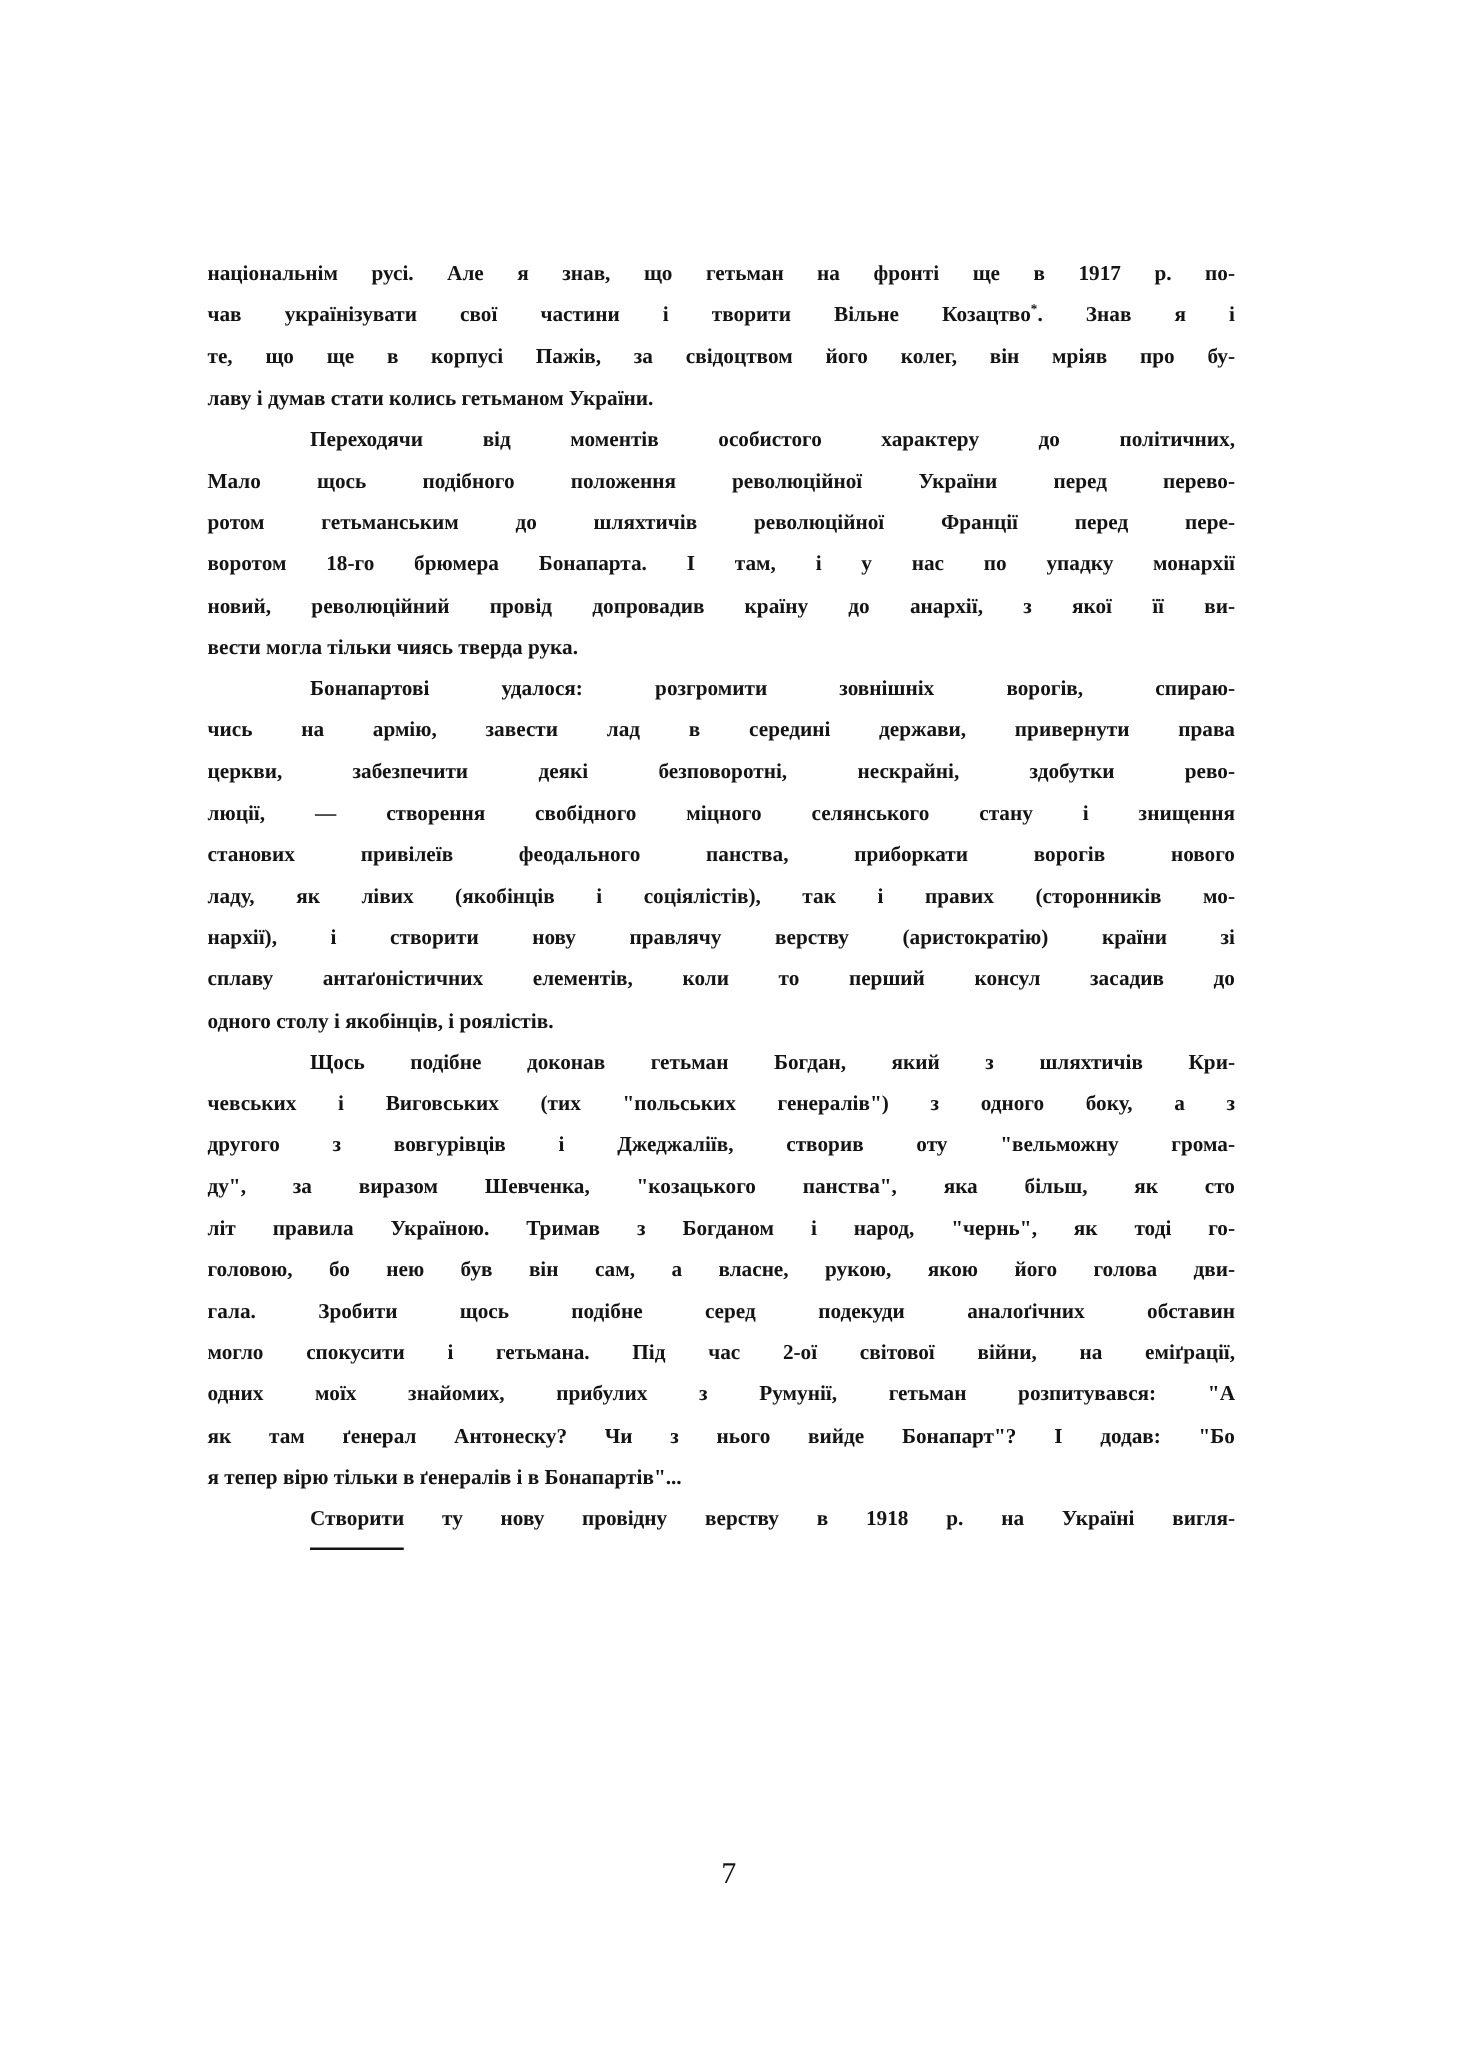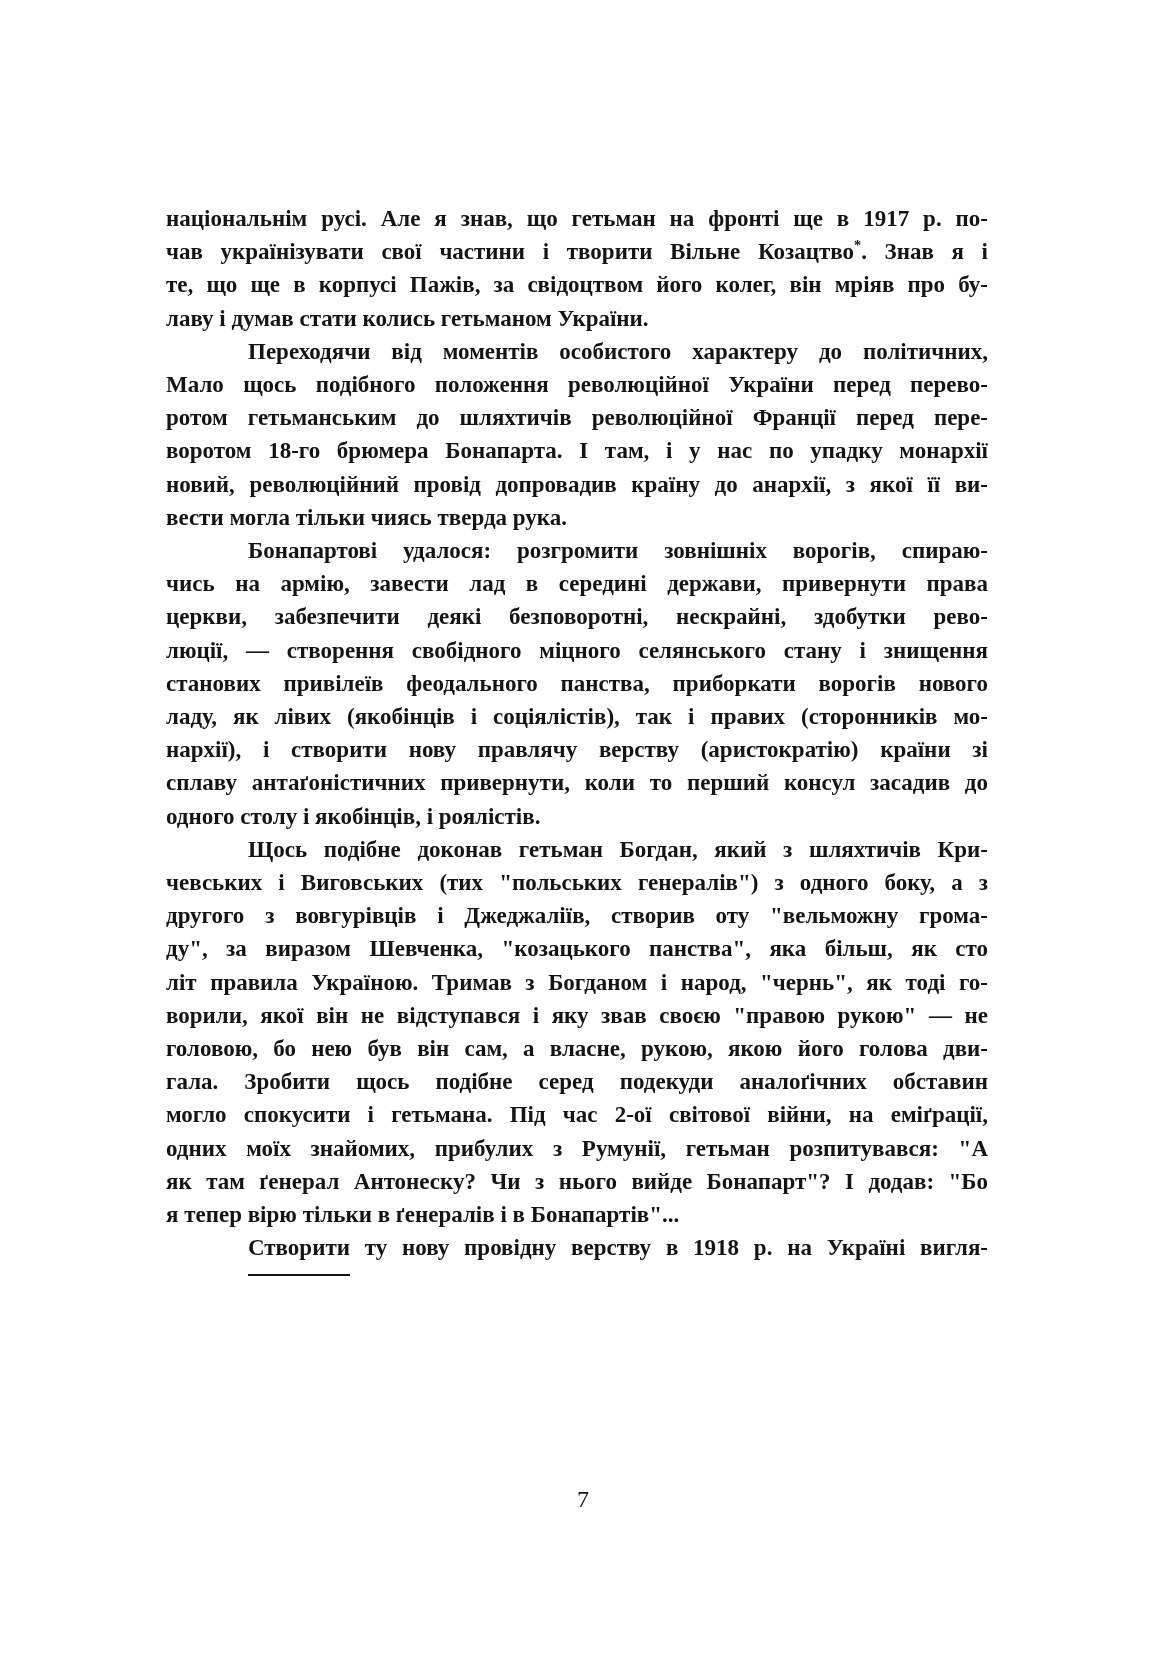--- a/index.html
+++ b/index.html
@@ -15,7 +15,7 @@
     position: absolute;
     left: 166px; top: 202px;
     width: 822px;
-    font-size: 23px;
+    font-size: 17px;
     font-weight: bold;
     line-height: 33.2px;
   }

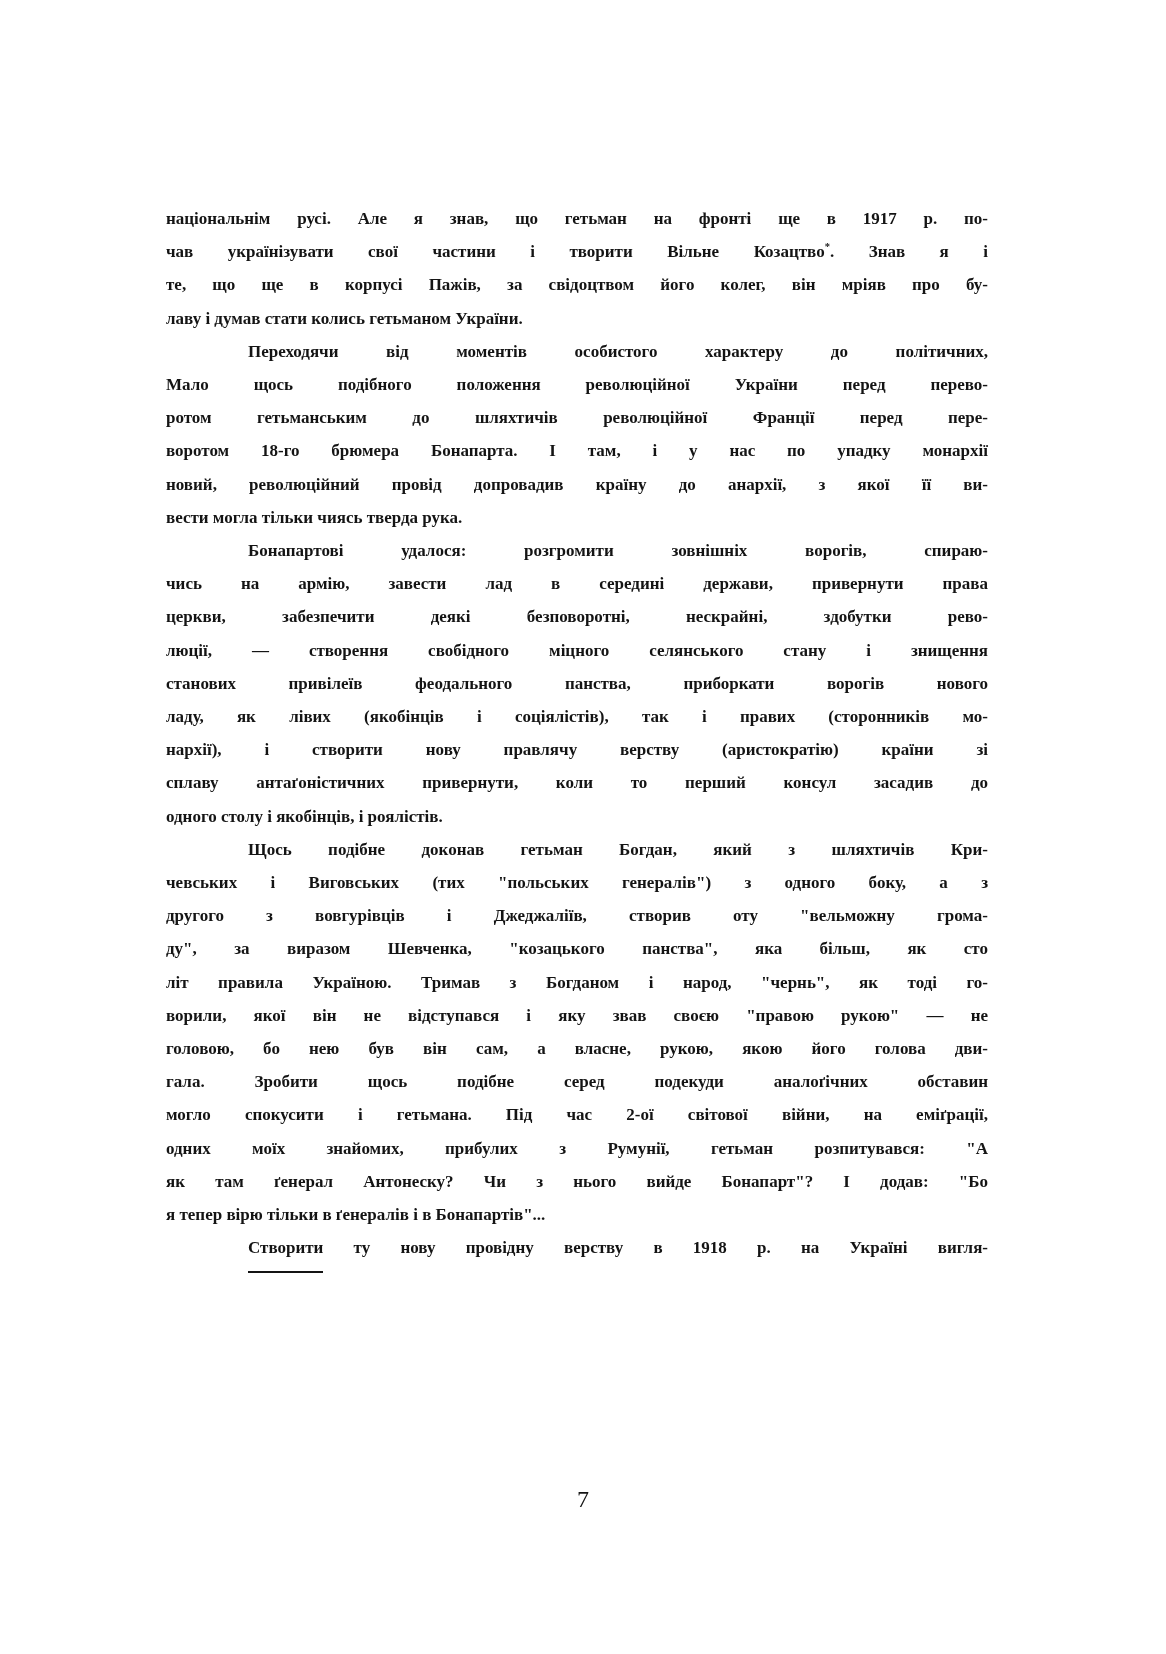--- a/index.html
+++ b/index.html
@@ -57,7 +57,7 @@
     <div class="line"><span>станових привілеїв феодального панства, приборкати ворогів нового</span></div>
     <div class="line"><span>ладу, як лівих (якобінців і соціялістів), так і правих (сторонників мо-</span></div>
     <div class="line"><span>нархії), і створити нову правлячу верству (аристократію) країни зі</span></div>
-    <div class="line"><span>сплаву антаґоністичних привернути, коли то перший консул засадив до</span></div>
+    <div class="line"><span>сплаву антаґоністичних елементів, коли то перший консул засадив до</span></div>
     <div class="line end"><span>одного столу і якобінців, і роялістів.</span></div>
     <div class="line ind"><span>Щось подібне доконав гетьман Богдан, який з шляхтичів Кри-</span></div>
     <div class="line"><span>чевських і Виговських (тих "польських генералів") з одного боку, а з</span></div>

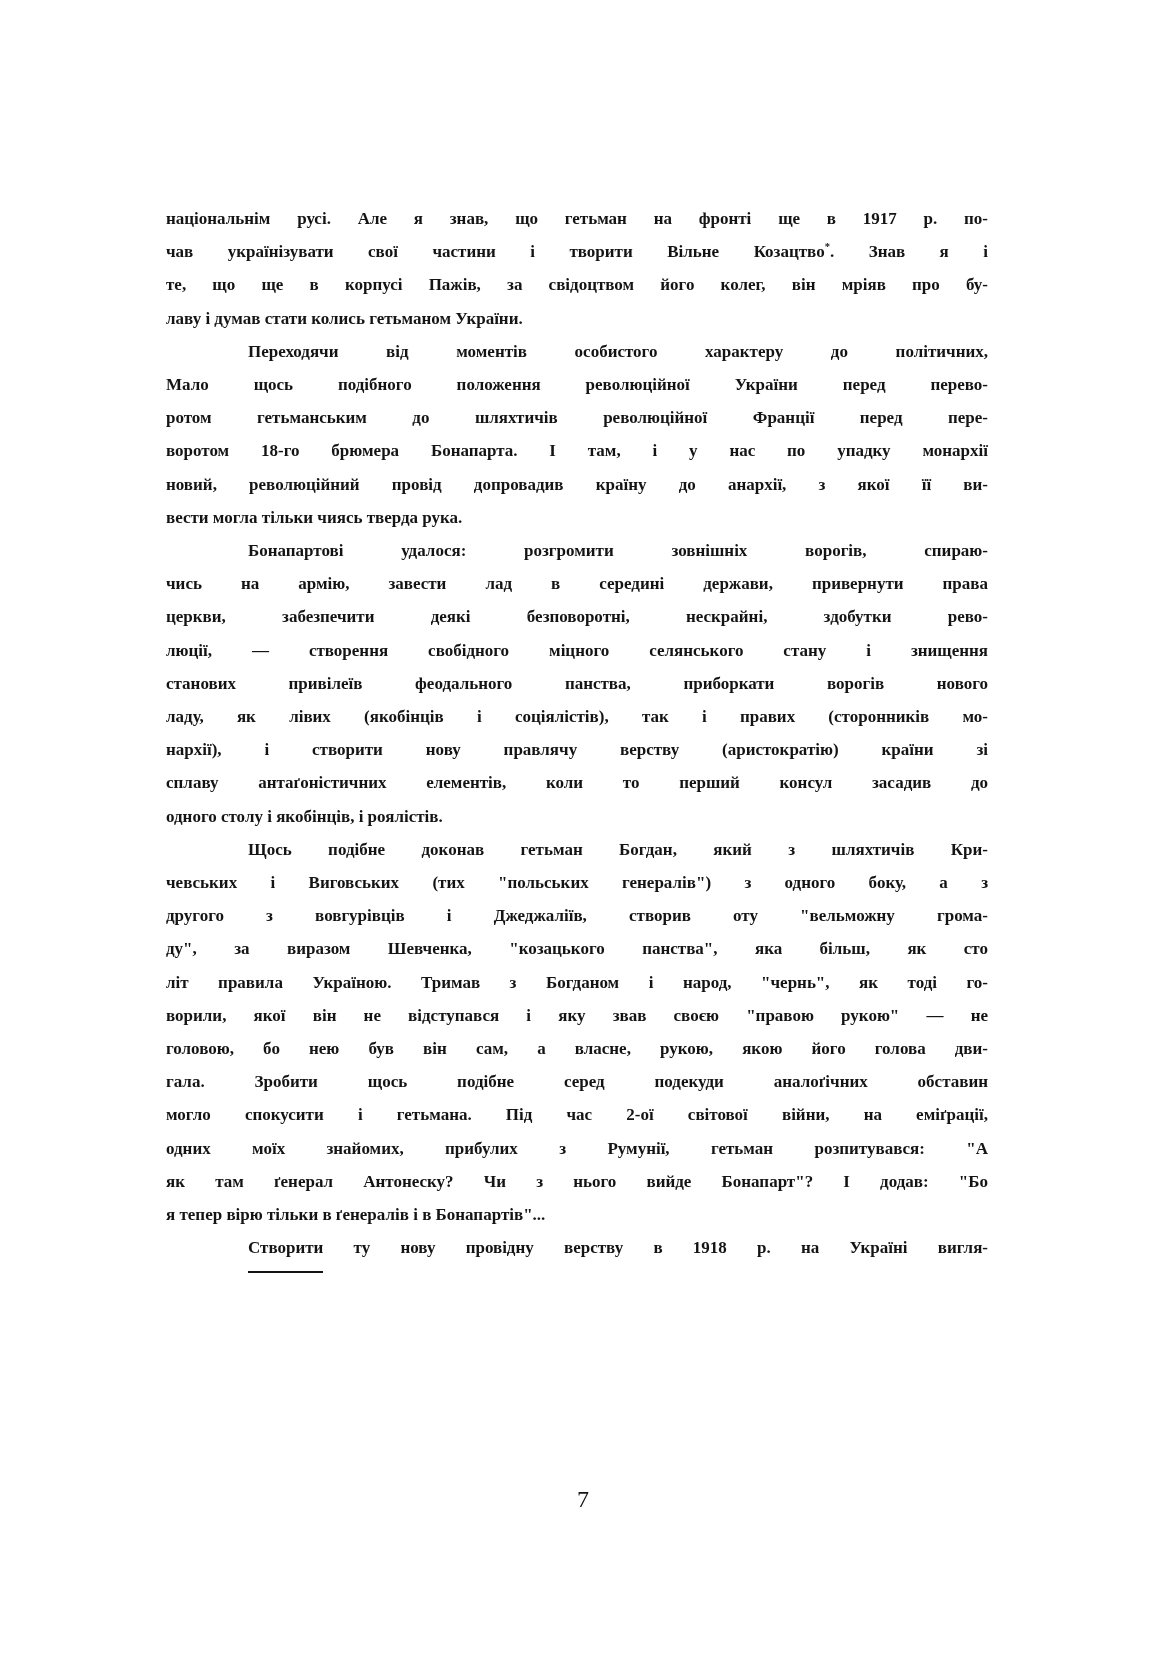--- a/index.html
+++ b/index.html
@@ -64,7 +64,6 @@
     <div class="line"><span>другого з вовгурівців і Джеджаліїв, створив оту "вельможну грома-</span></div>
     <div class="line"><span>ду", за виразом Шевченка, "козацького панства", яка більш, як сто</span></div>
     <div class="line"><span>літ правила Україною. Тримав з Богданом і народ, "чернь", як тоді го-</span></div>
-    <div class="line"><span>ворили, якої він не відступався і яку звав своєю "правою рукою" — не</span></div>
     <div class="line"><span>головою, бо нею був він сам, а власне, рукою, якою його голова дви-</span></div>
     <div class="line"><span>гала. Зробити щось подібне серед подекуди аналоґічних обставин</span></div>
     <div class="line"><span>могло спокусити і гетьмана. Під час 2-ої світової війни, на еміґрації,</span></div>

